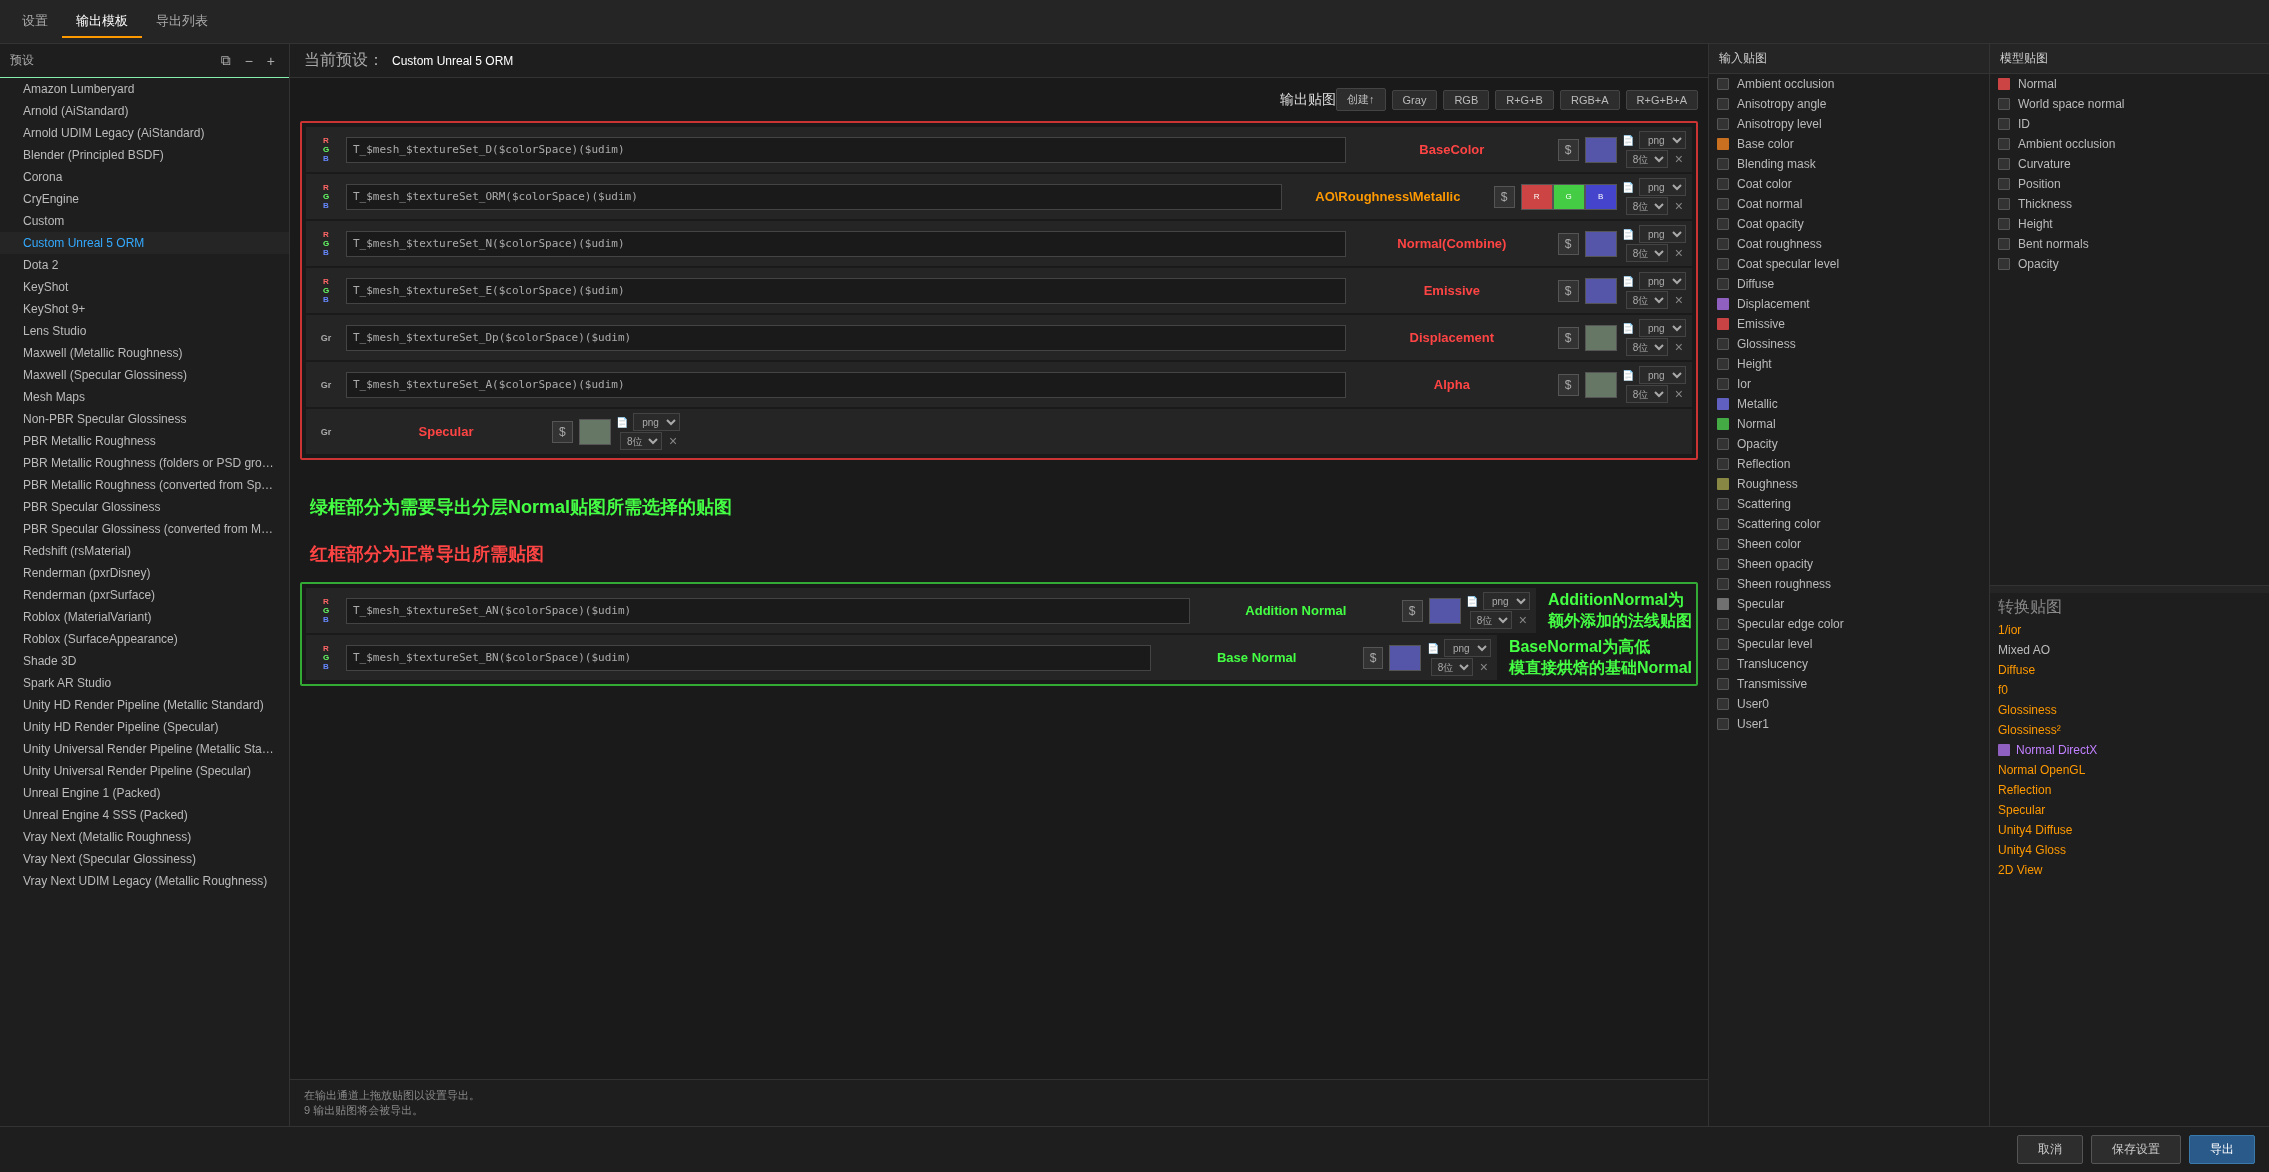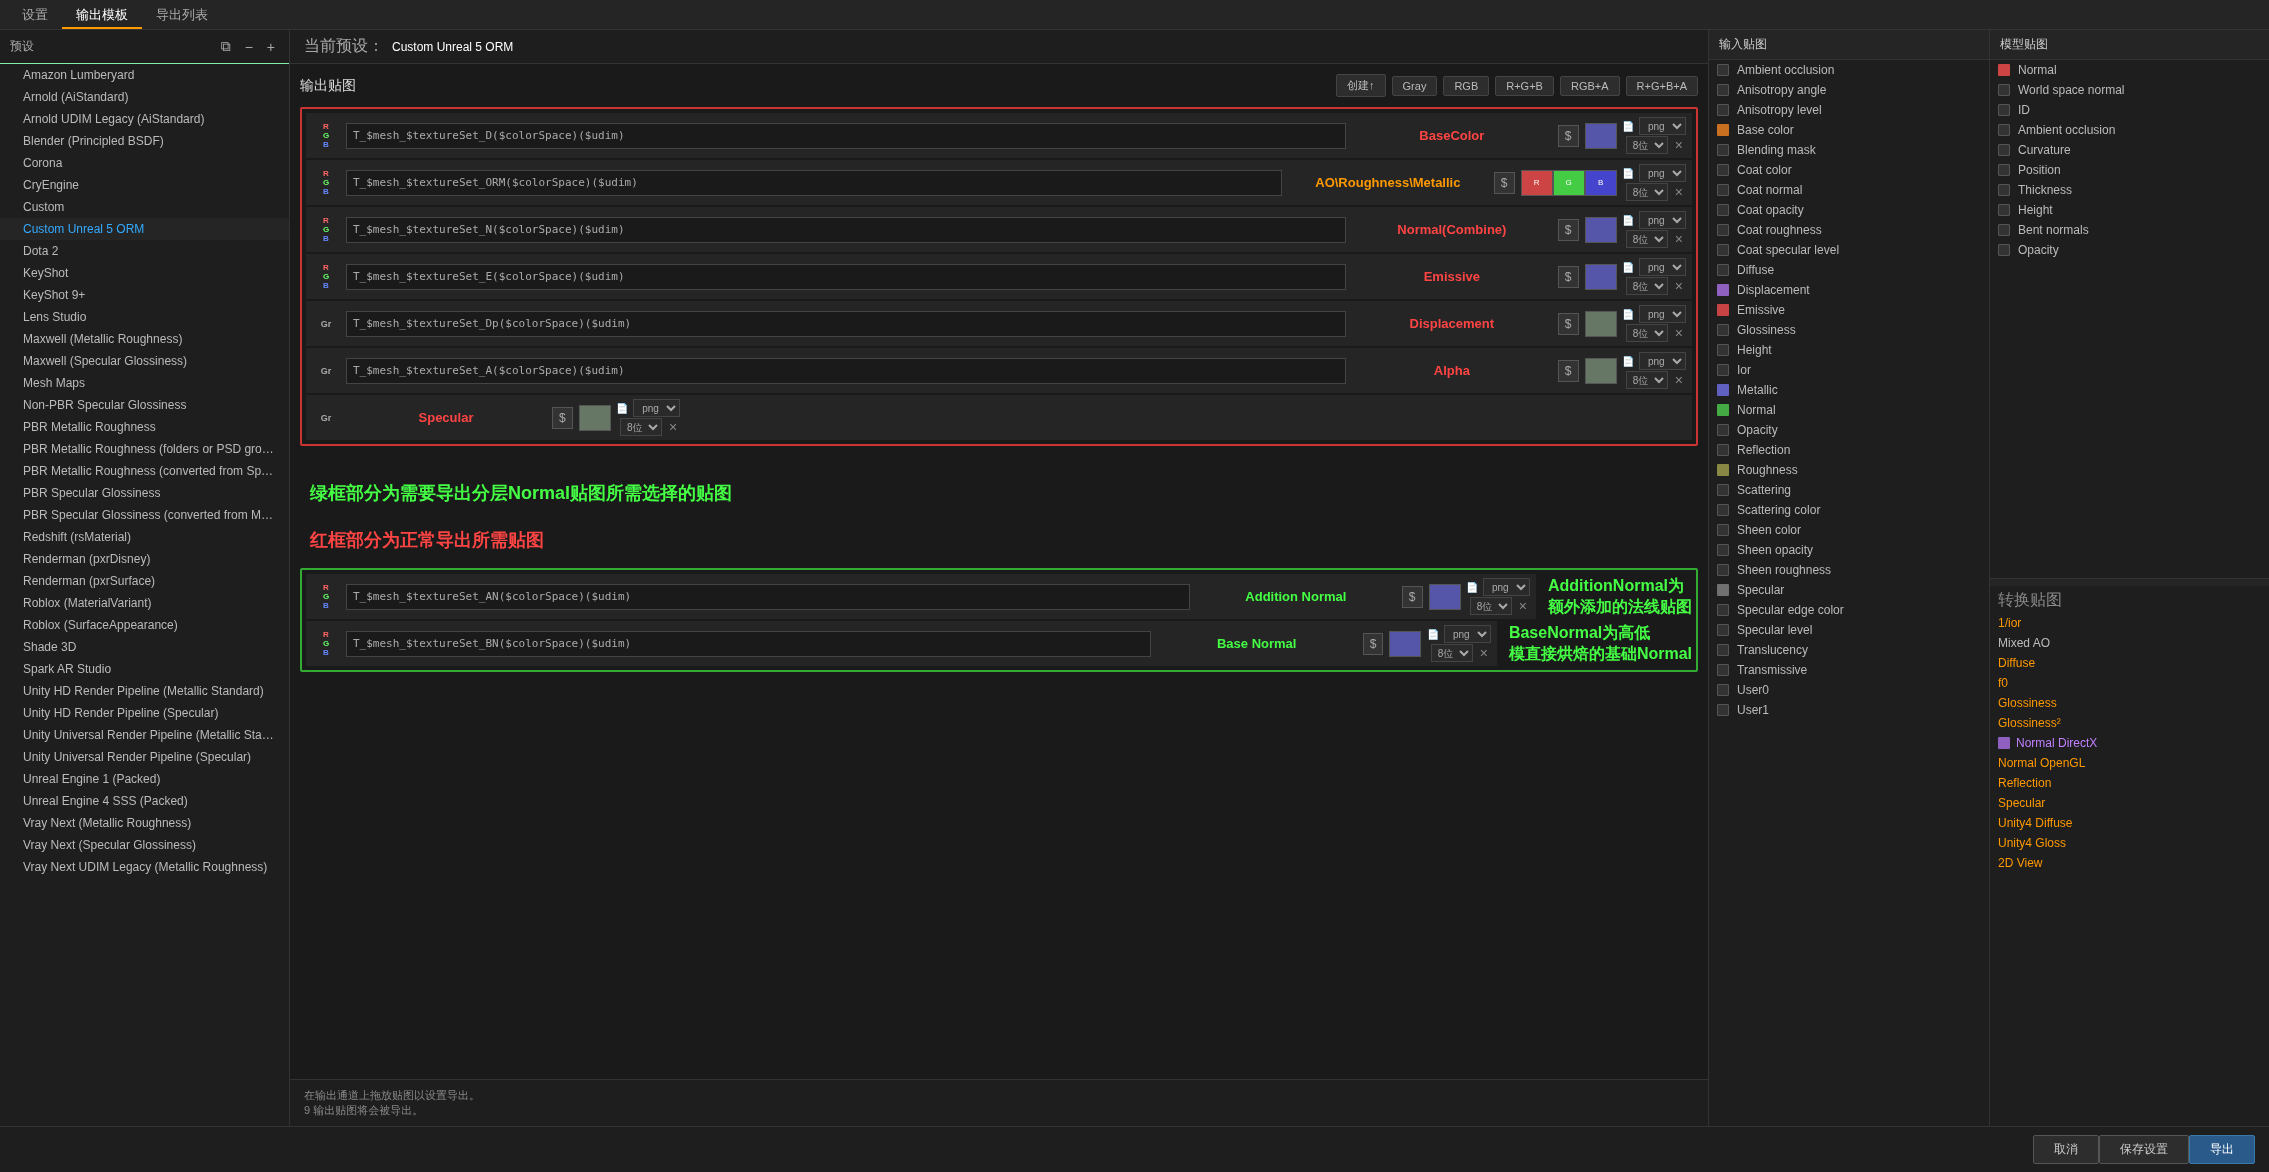--- a/index.html
+++ b/index.html
@@ -17,10 +17,11 @@
     
     .top-tabs {
       display: flex;
+      align-items: center;
       background: #252525;
       border-bottom: 1px solid #333;
       padding: 0 8px;
-      height: 30px;
+      height: 44px;
       flex-shrink: 0;
     }
     .top-tab {

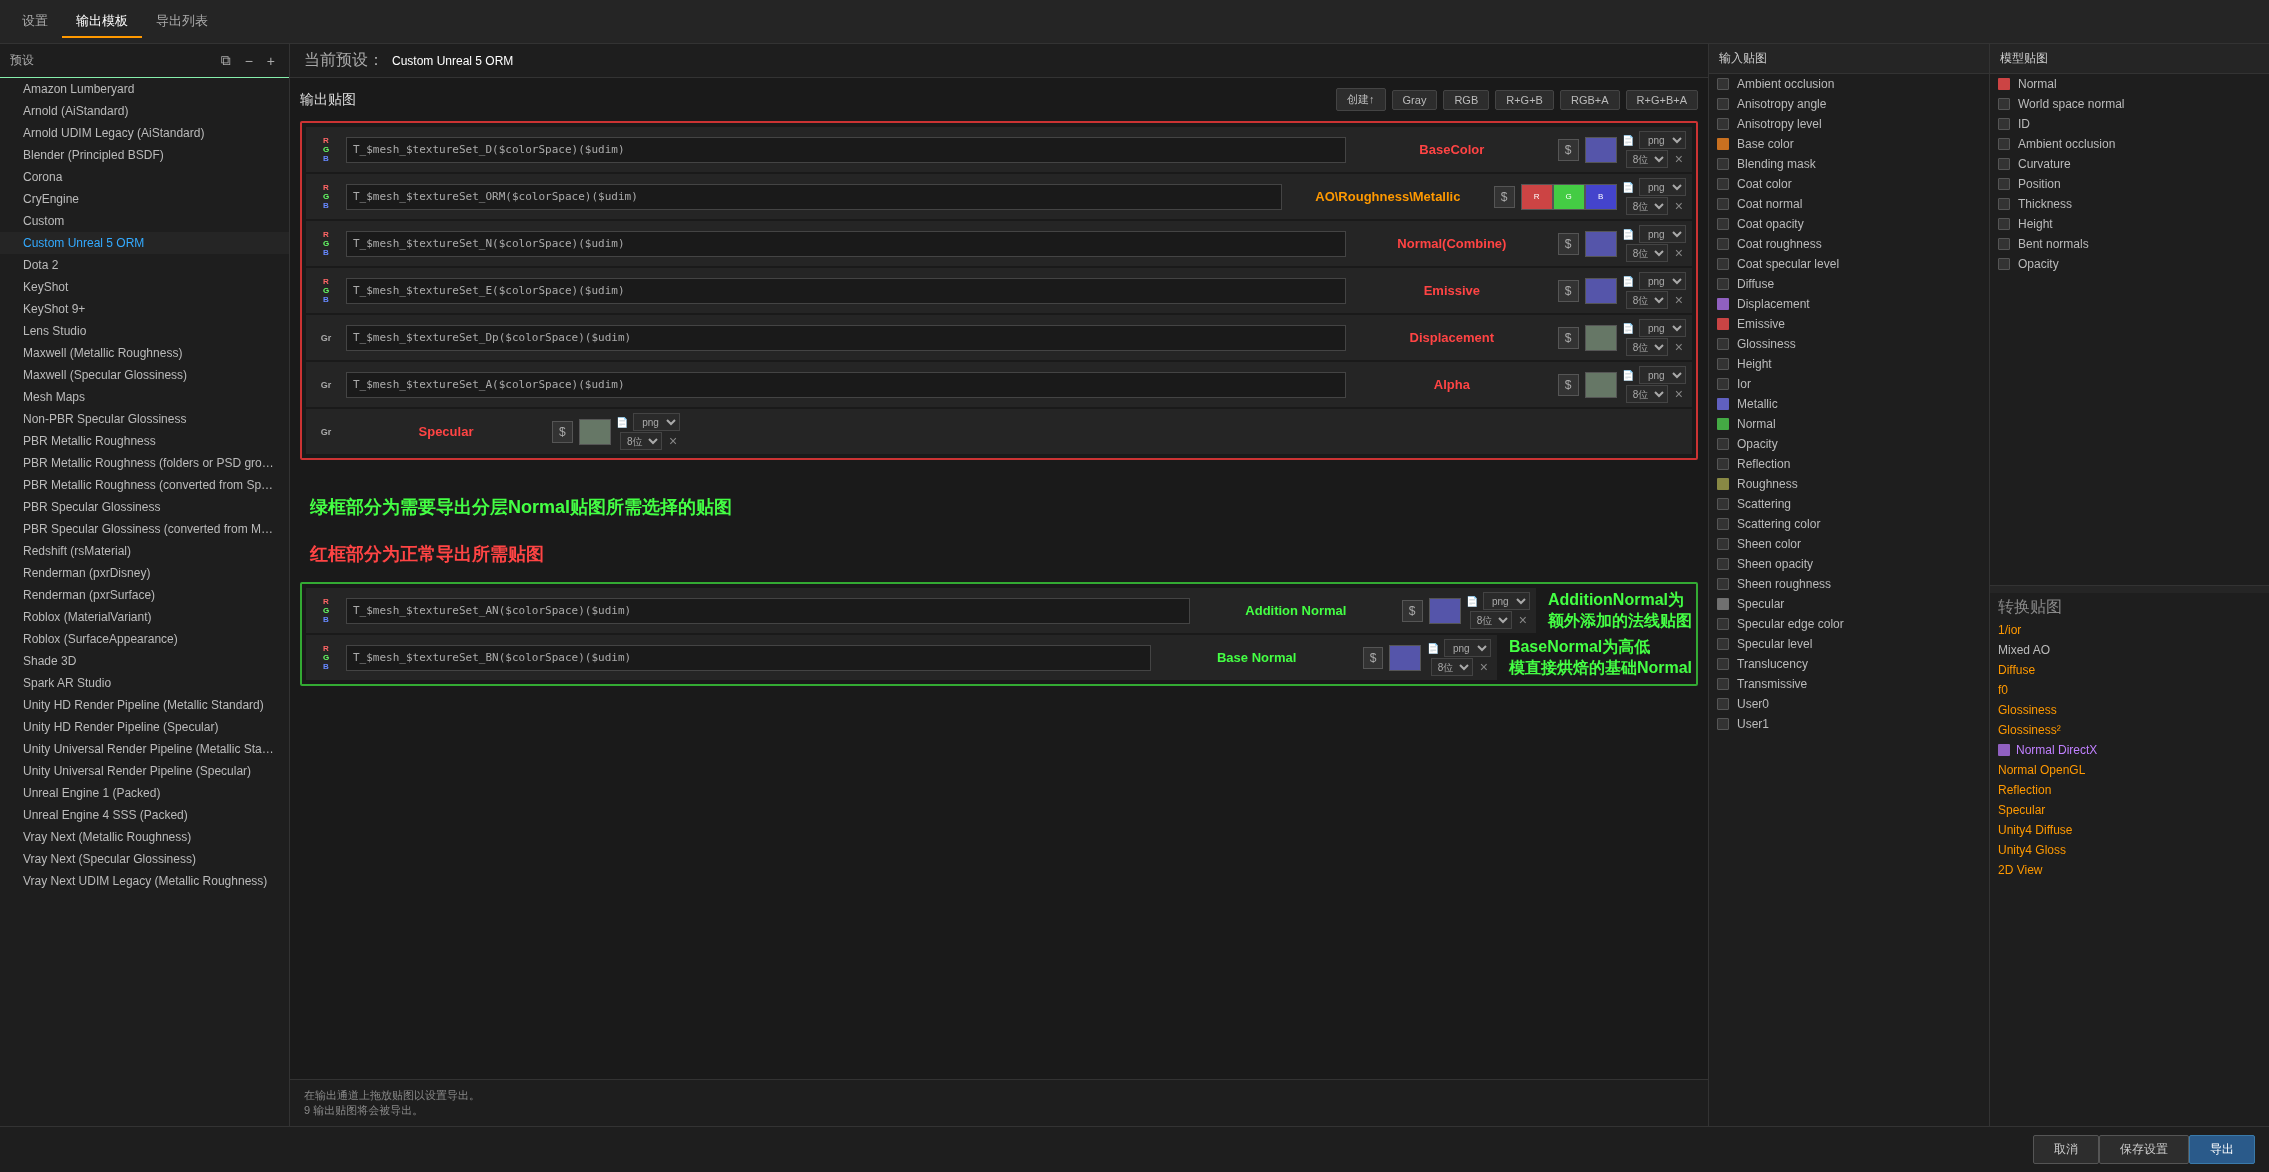--- a/index.html
+++ b/index.html
@@ -119,7 +119,7 @@
     .output-header {
       display: flex;
       align-items: center;
-      justify-content: space-between;
+      justify-content: flex-end;
       margin-bottom: 10px;
     }
     .output-title { color: #ddd; font-size: 14px; }

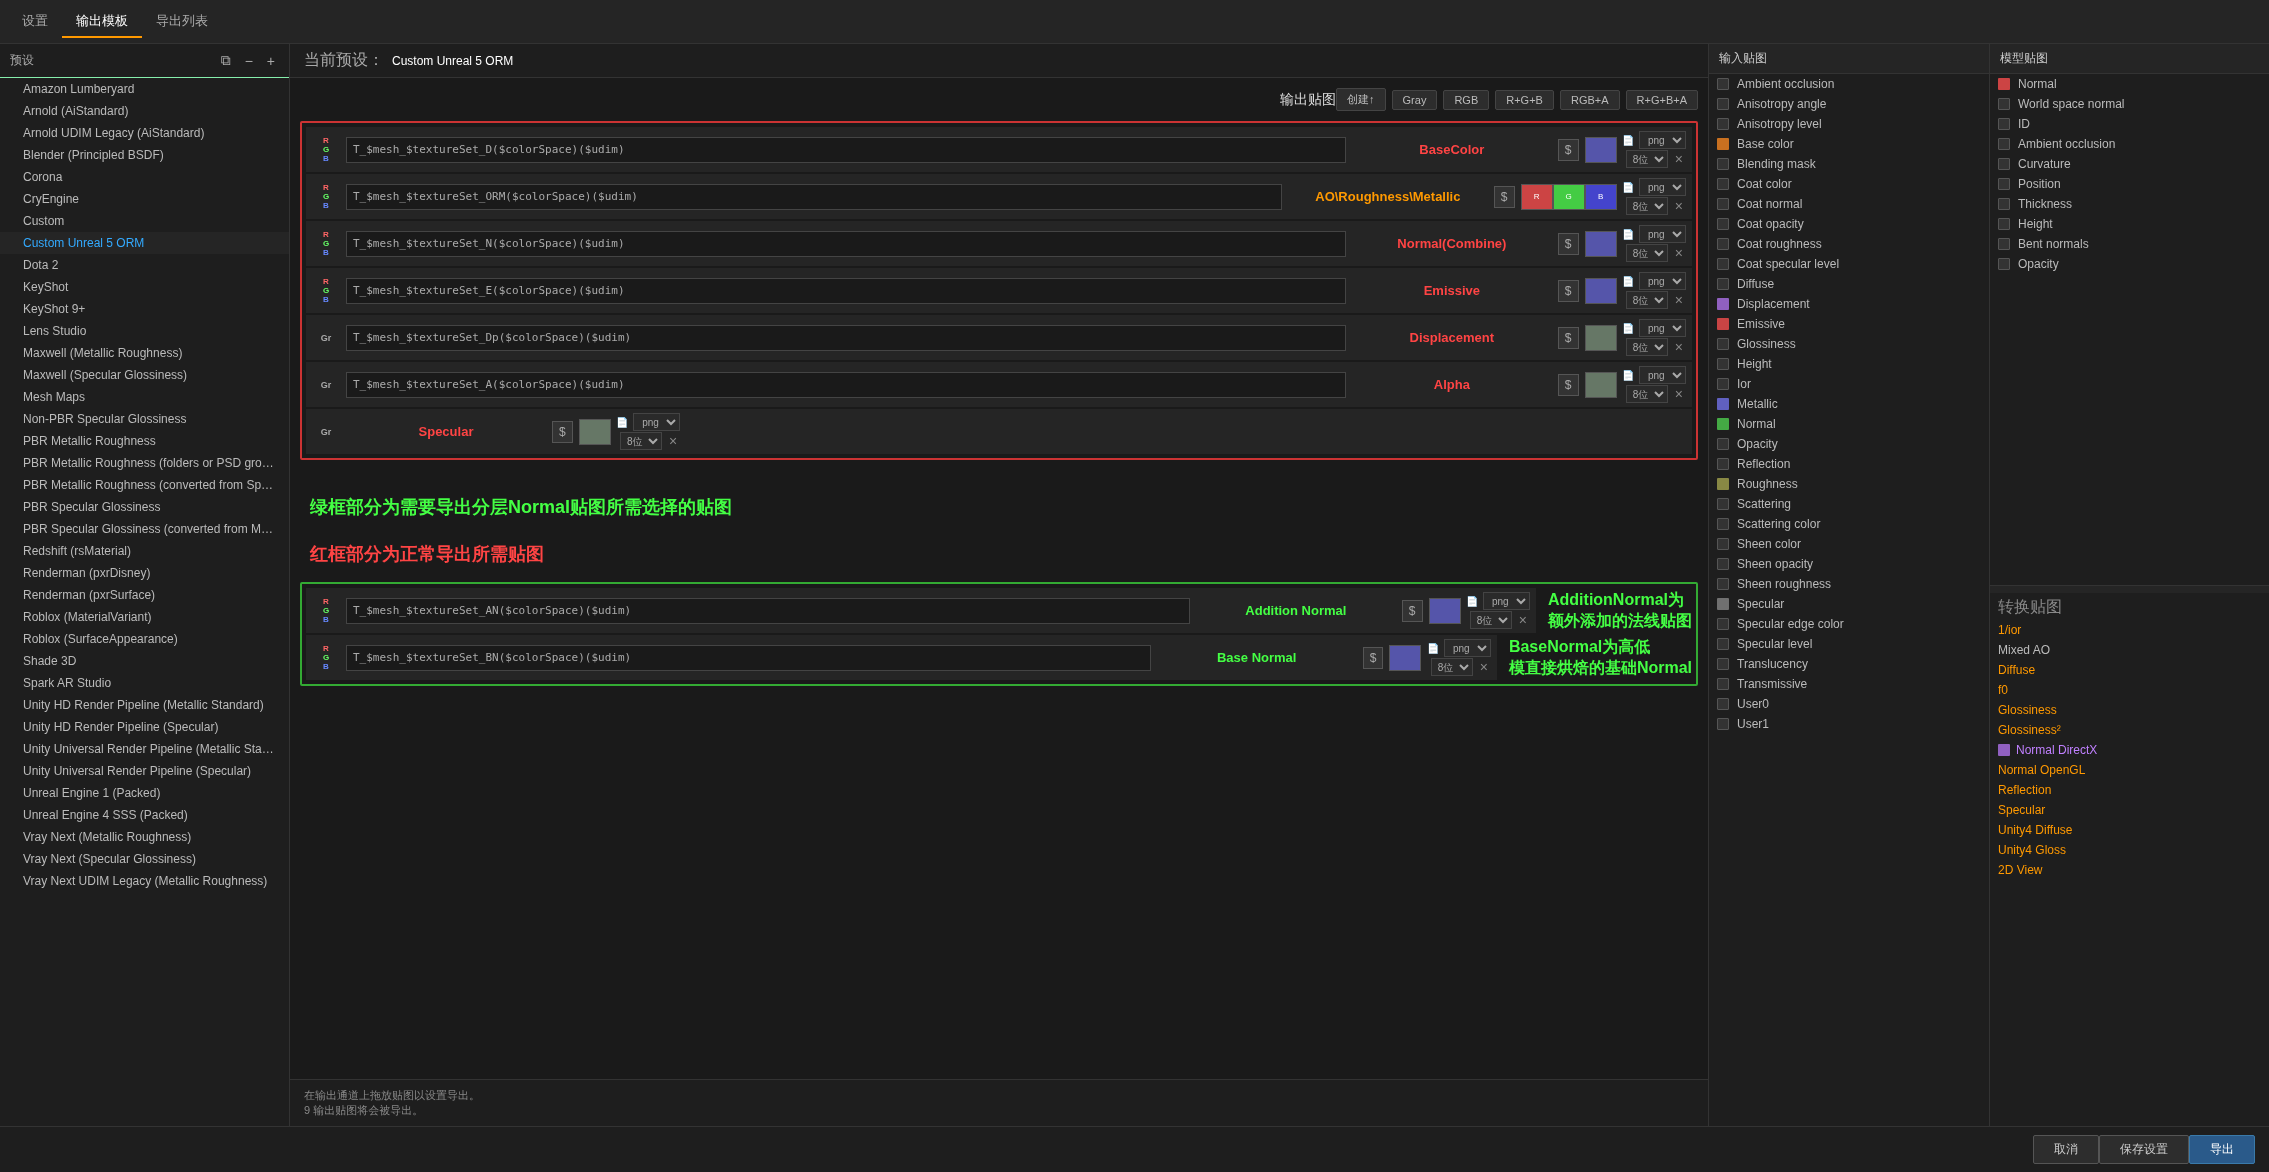--- a/index.html
+++ b/index.html
@@ -316,6 +316,7 @@
     .bottom-bar {
       display: flex;
       justify-content: flex-end;
+      gap: 8px;
       padding: 8px 14px;
       background: #1e1e1e;
       border-top: 1px solid #333;

